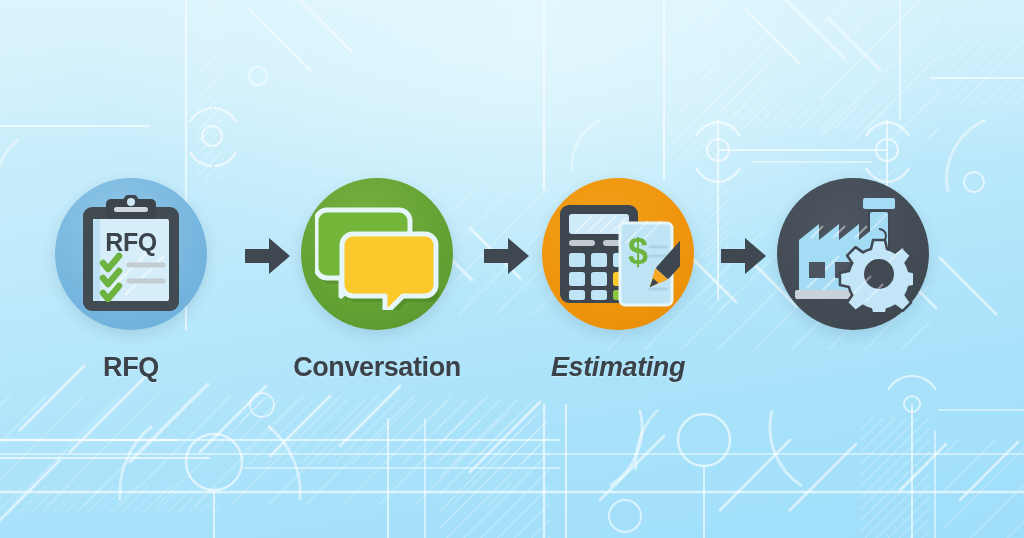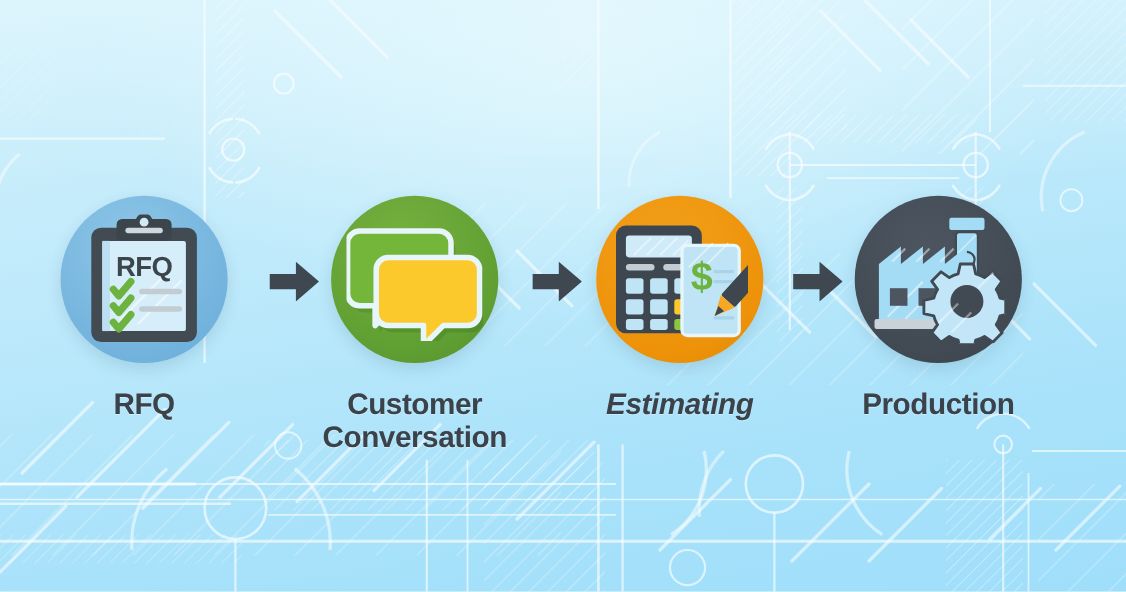--- a/index.html
+++ b/index.html
@@ -244,7 +244,6 @@
         </svg>
       </div>
       <div class="caption" style="left:-37px;top:174px;width:226px;">
-        <div>Customer</div>
         <div>Conversation</div>
       </div>
     </div>

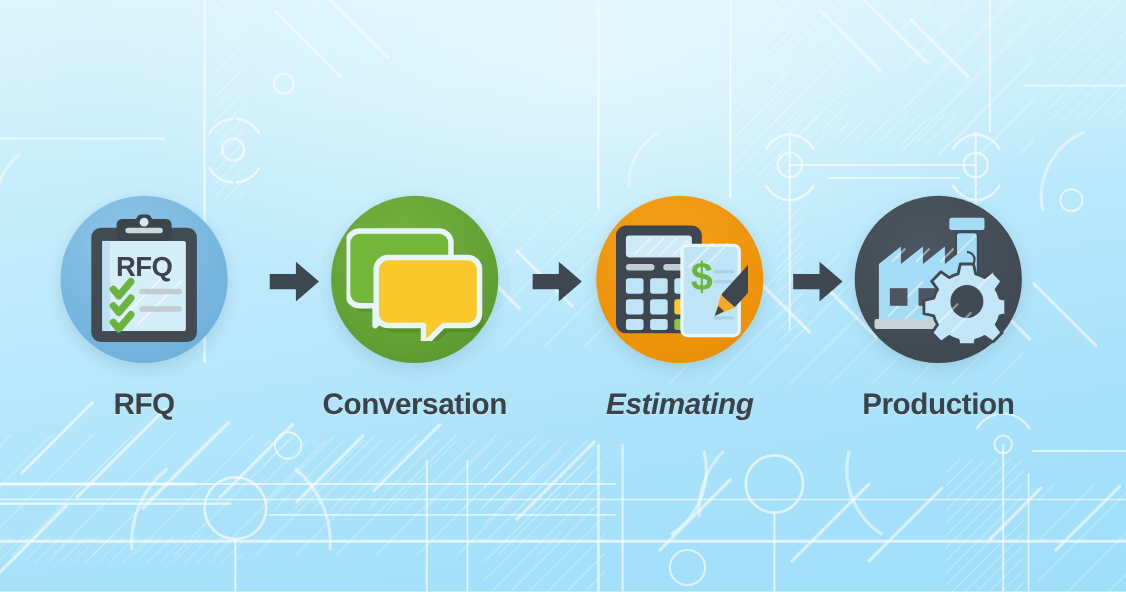--- a/index.html
+++ b/index.html
@@ -346,7 +346,6 @@
           </g>
         </svg>
       </div>
-      <div class="caption" style="left:-30px;top:174px;width:212px;">Production</div>
     </div>
 
   </div>

